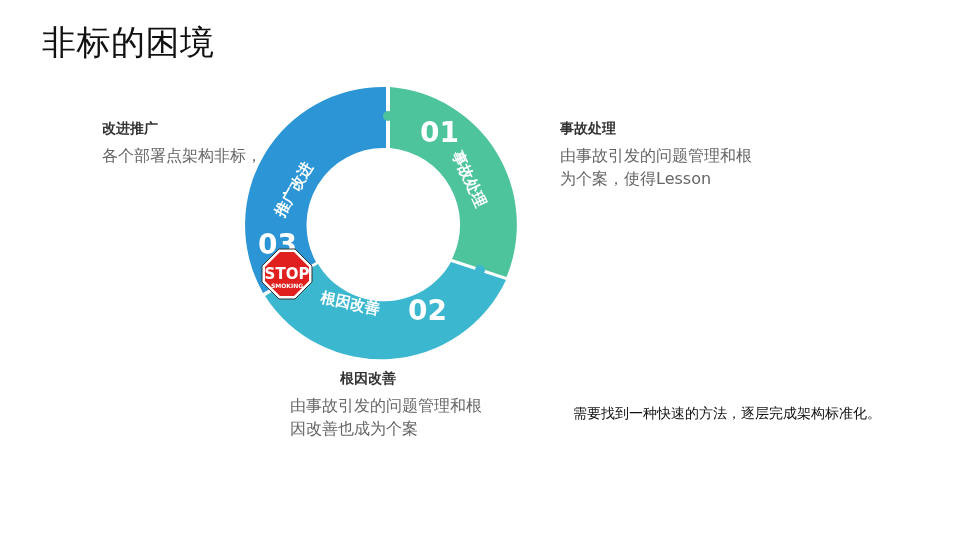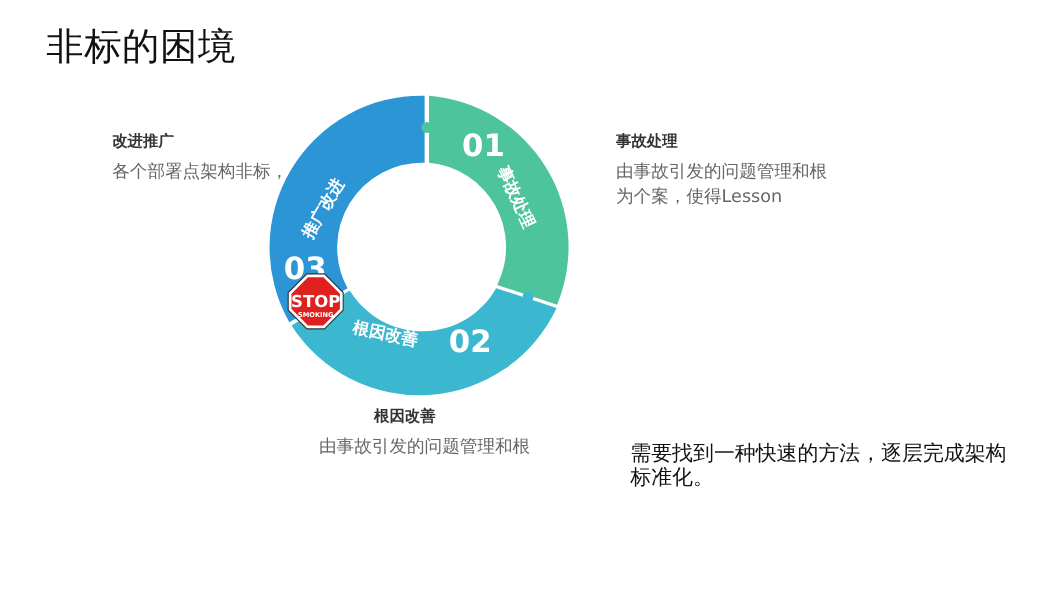--- a/index.html
+++ b/index.html
@@ -22,7 +22,7 @@
     .note {
       position: absolute; left: 573px; top: 402px;
       font-family: Liberation Sans, sans-serif;
-      font-size: 19px; line-height: 22px; color: #111;
+      font-size: 14px; line-height: 22px; color: #111;
       width: 360px;
     }
     .diagram { position: absolute; left: 240px; top: 84px; width: 300px; height: 290px; }

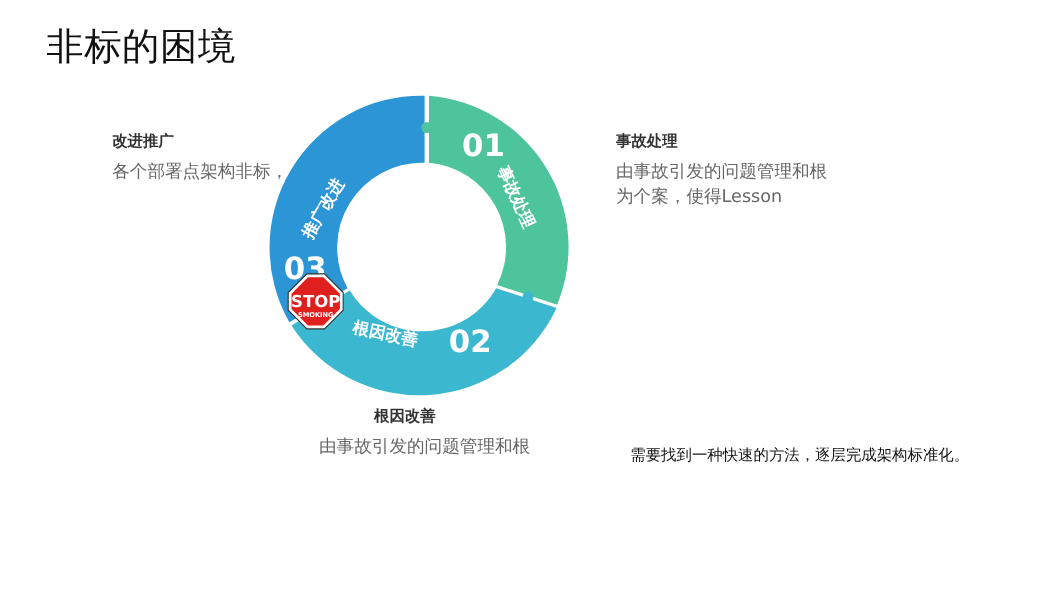--- a/index.html
+++ b/index.html
@@ -47,6 +47,7 @@
 <div class="block bottom-block">
   <div class="head">根因改善</div>
   <div class="line">由事故引发的问题管理和根</div>
+  <div class="line">因改善也成为个案</div>
 </div>
 
 <div class="diagram">

